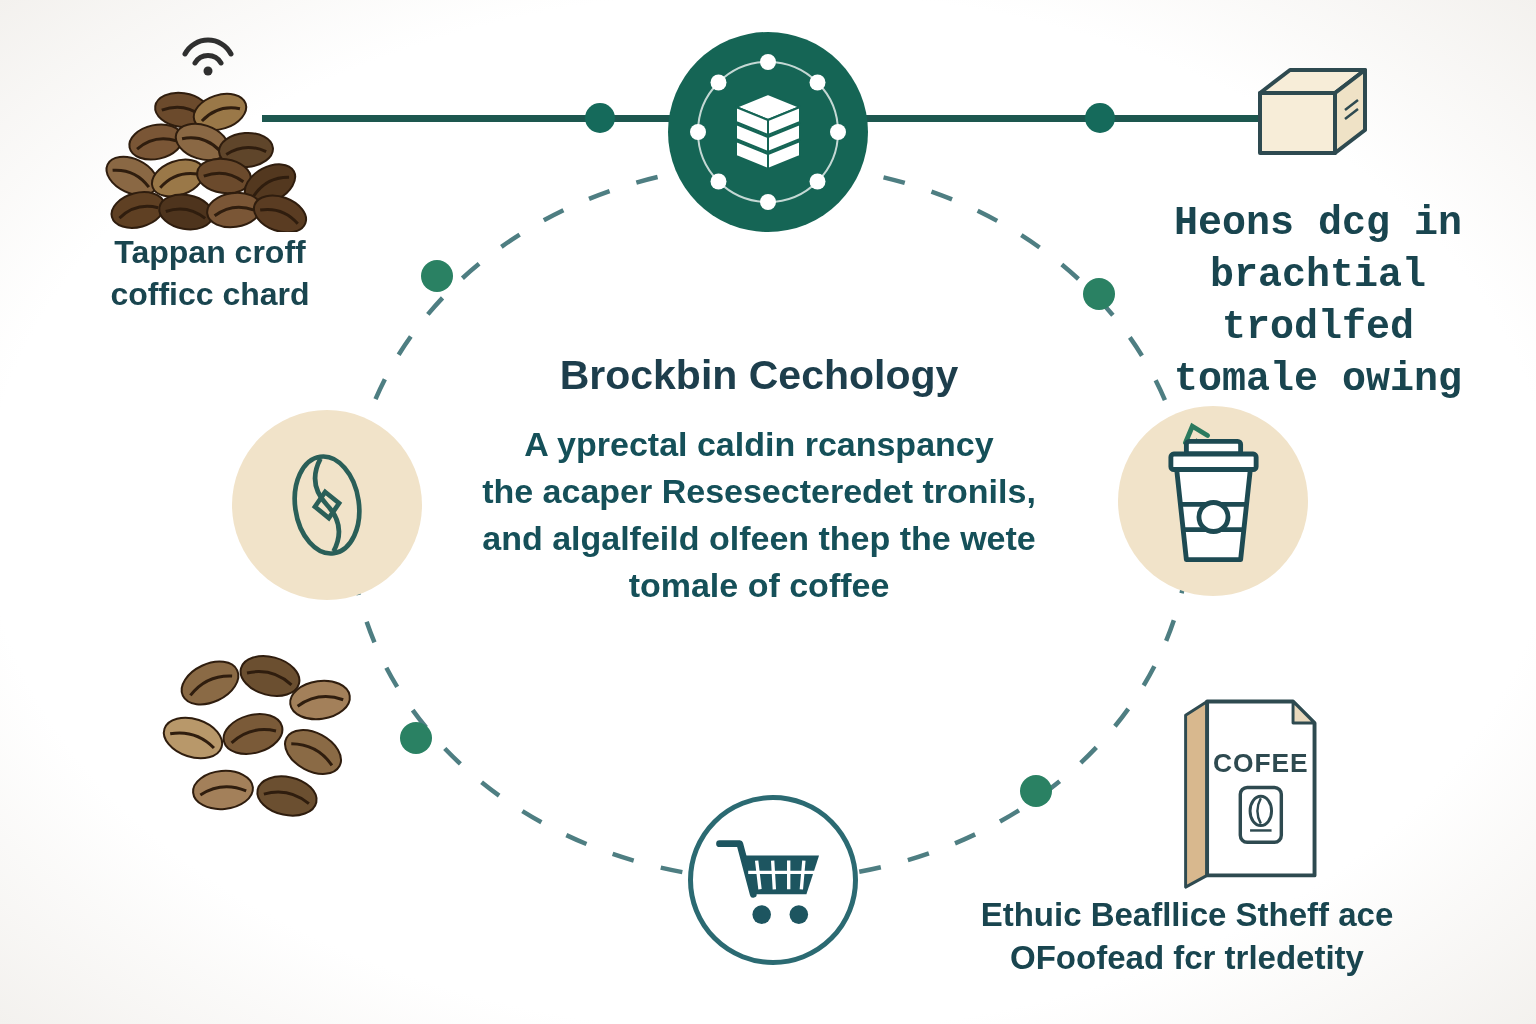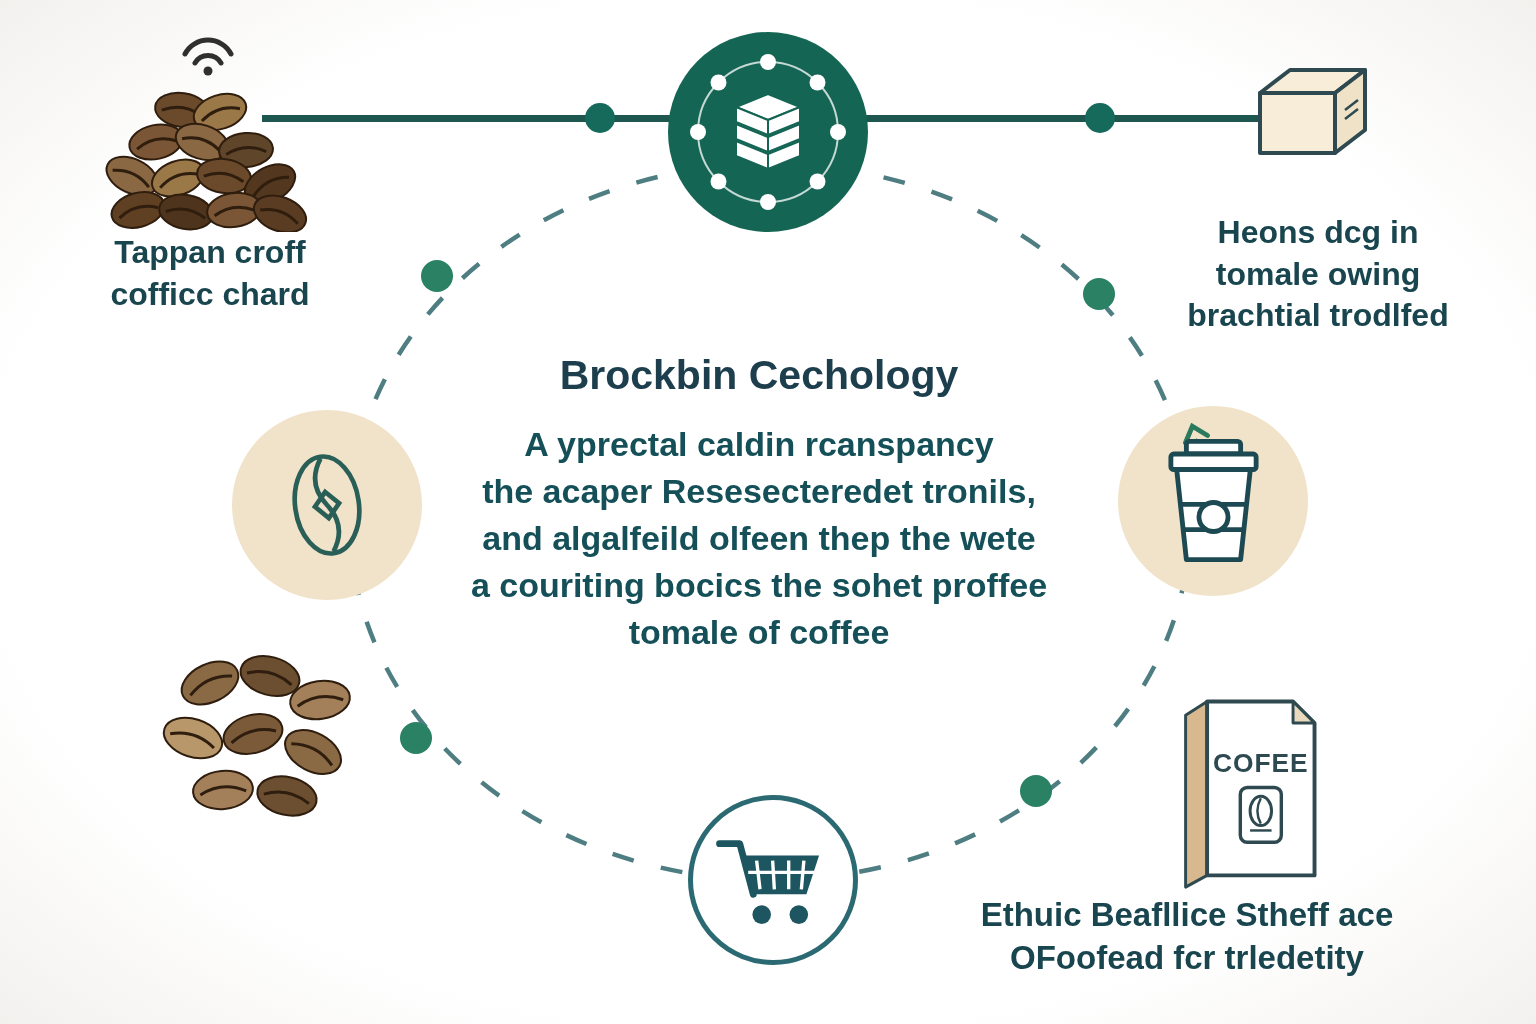--- a/index.html
+++ b/index.html
@@ -34,7 +34,7 @@
   .label{font-weight:700;color:#19454f;text-align:center;line-height:1.3;}
   .label span{display:block;}
   .tl-label{left:50px;top:232px;width:320px;font-size:32px;}
-  .tr-label{left:1138px;top:212px;width:360px;font-size:32px;}
+  .tr-label{left:1138px;top:198px;width:360px;font-size:40px;font-family:Liberation Mono, monospace;}
   .bl-label{left:48px;top:824px;width:430px;font-size:33px;}
   .br-label{left:942px;top:894px;width:490px;font-size:33px;}
   .center-text{left:367px;top:352px;width:784px;text-align:center;}

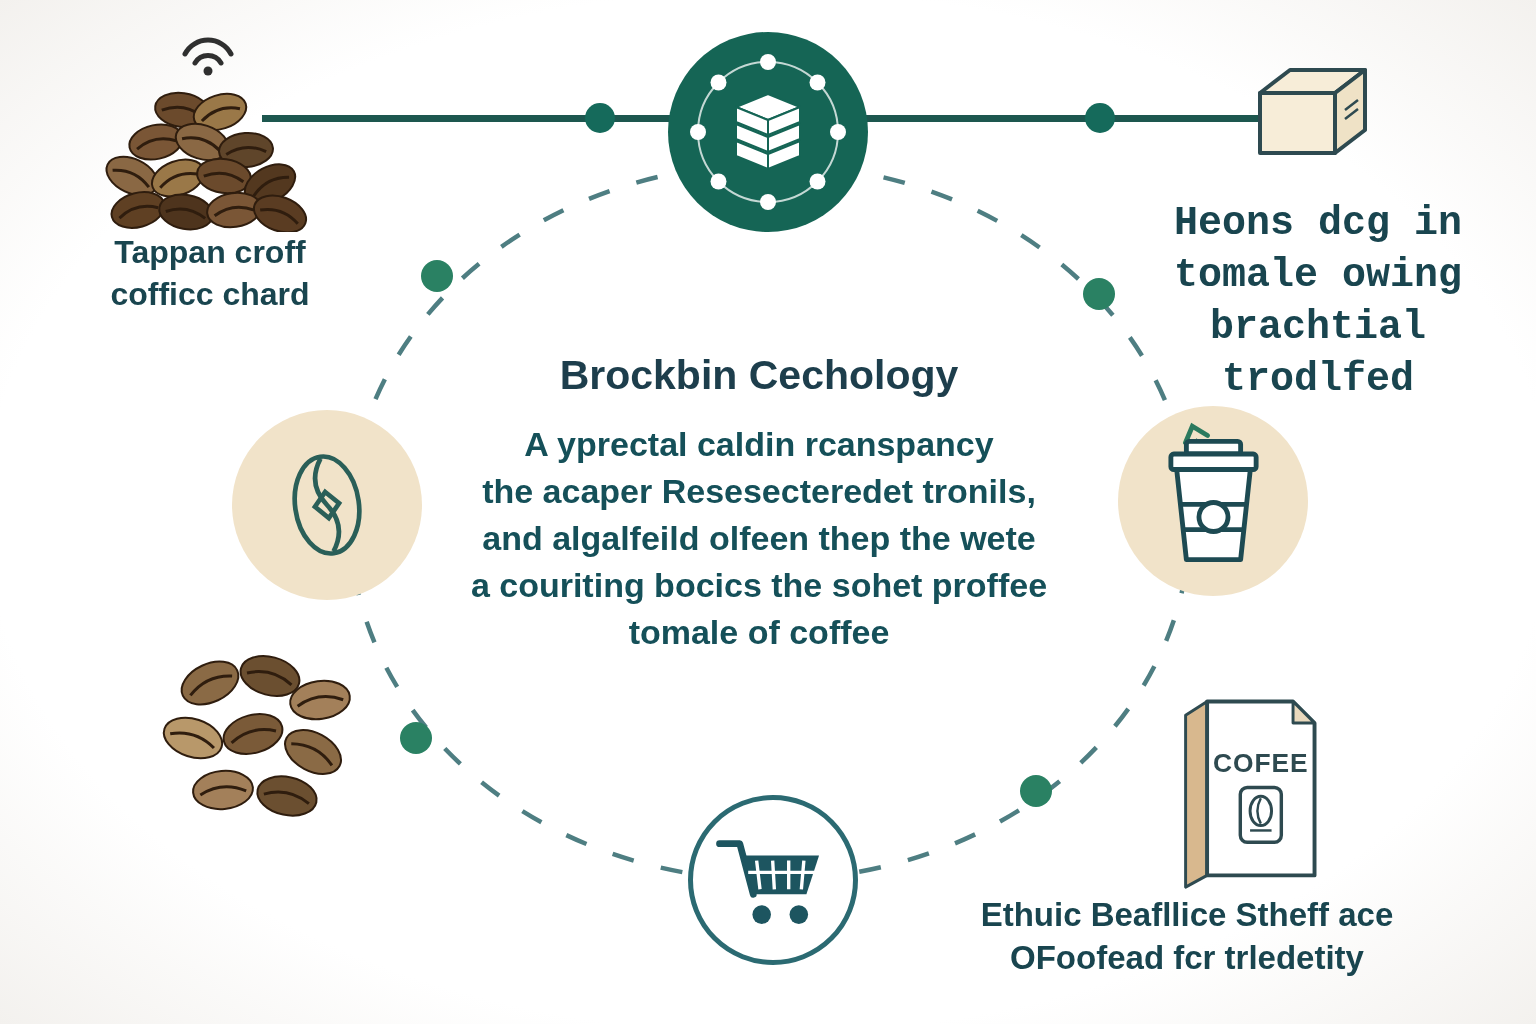--- a/index.html
+++ b/index.html
@@ -251,8 +251,8 @@
 
   <div class="abs label tr-label">
     <span>Heons dcg in</span>
+    <span>brachtial trodlfed</span>
     <span>tomale owing</span>
-    <span>brachtial trodlfed</span>
   </div>
 
 

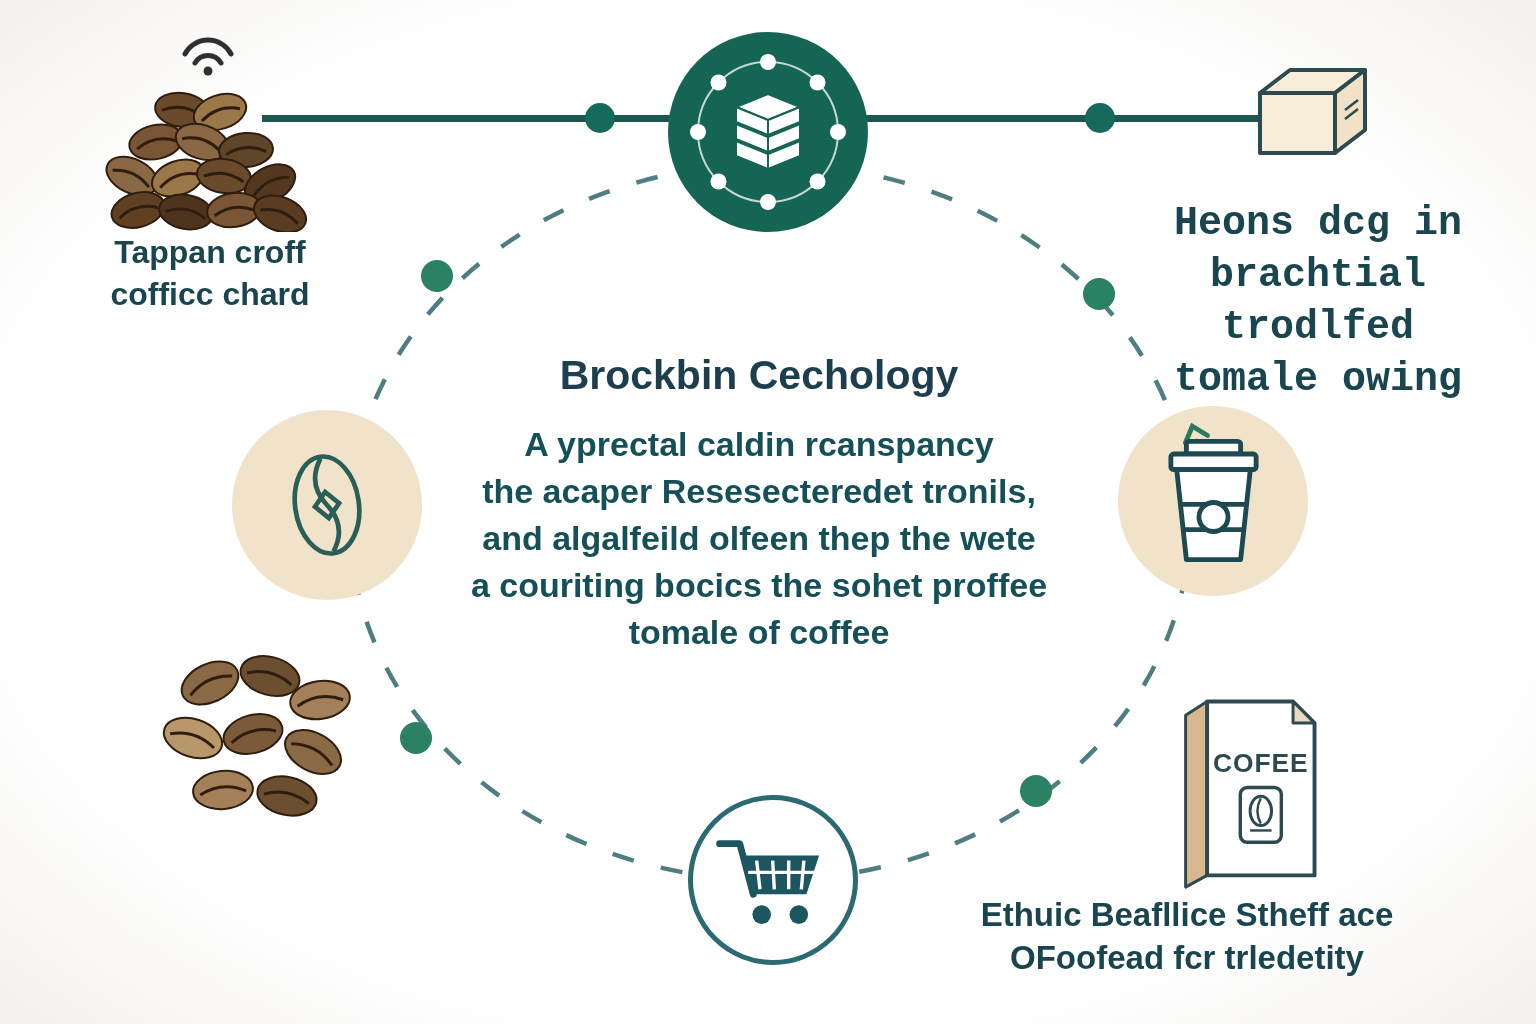--- a/index.html
+++ b/index.html
@@ -267,7 +267,6 @@
       <span>A yprectal caldin rcanspancy</span>
       <span>the acaper Resesecteredet tronils,</span>
       <span>and algalfeild olfeen thep the wete</span>
-      <span>a couriting bocics the sohet proffee</span>
       <span>tomale of coffee</span>
     </p>
   </div>

